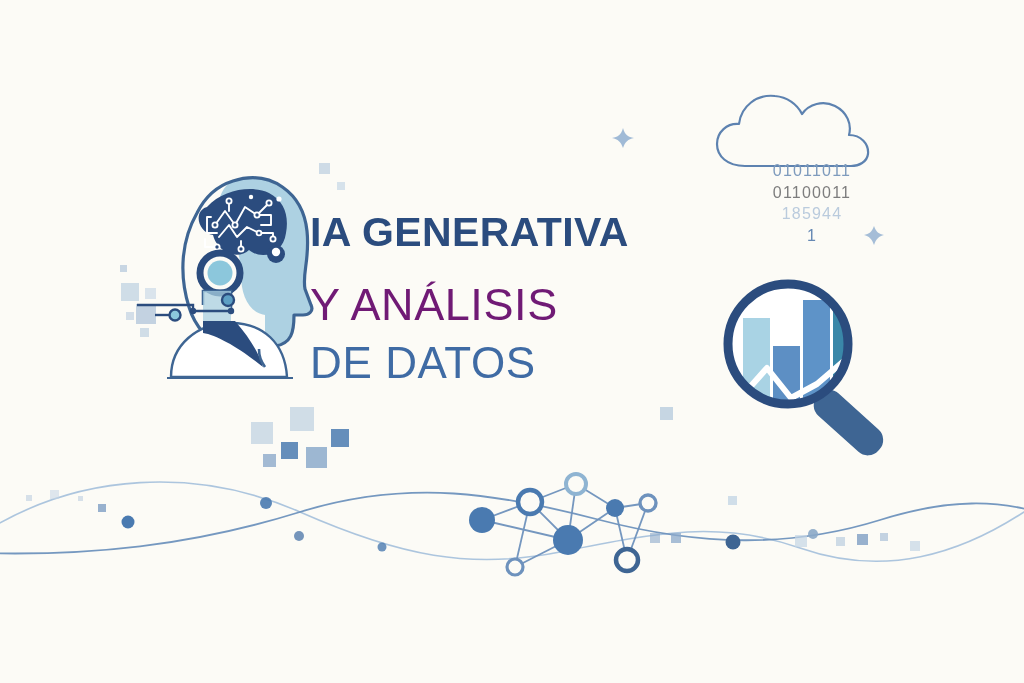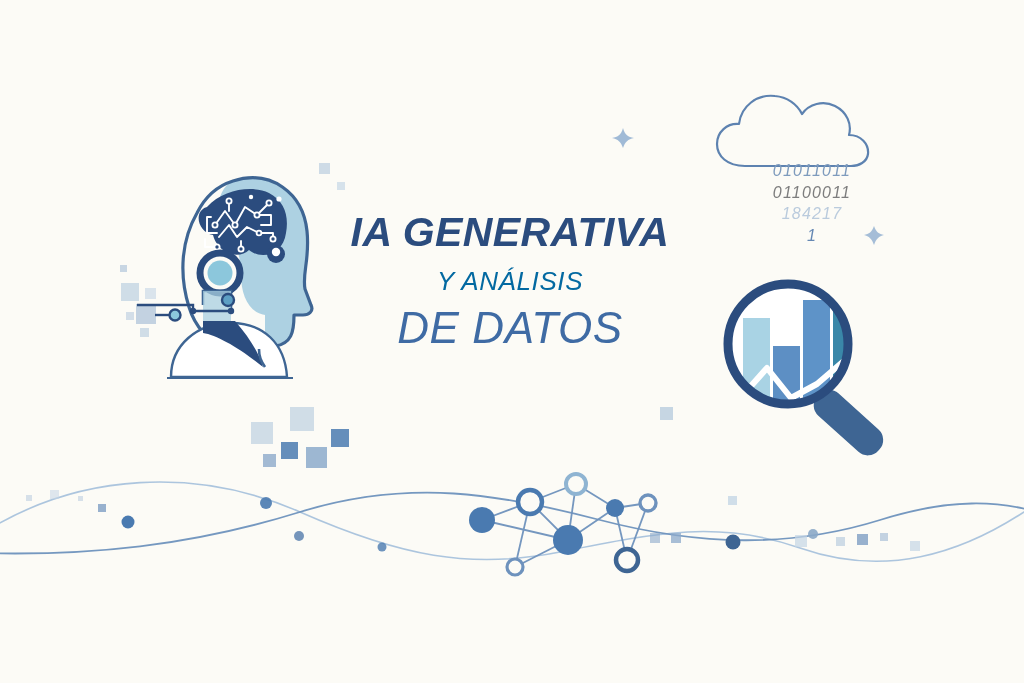--- a/index.html
+++ b/index.html
@@ -9,7 +9,7 @@
     font-family:"Liberation Sans", sans-serif;
     overflow:hidden;
   }
-  #stage{position:relative;width:1024px;height:582px;overflow:hidden;background:#FCFBF6;font-style:italic;}
+  #stage{position:relative;width:1024px;height:582px;overflow:hidden;background:#FCFBF6;}
   .layer{position:absolute;left:0;top:0;width:1024px;height:683px;}
   svg{display:block;overflow:visible;}
 

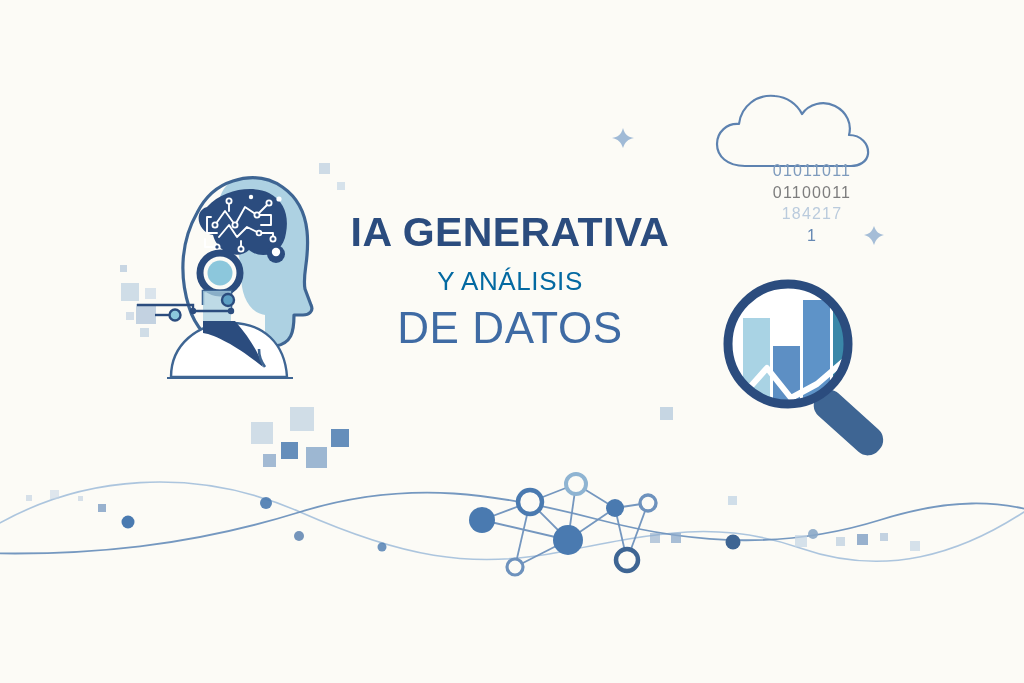--- a/index.html
+++ b/index.html
@@ -15,7 +15,7 @@
 
   
   #title-block{
-    position:absolute;left:310px;top:212px;width:400px;text-align:center;
+    position:absolute;left:310px;top:212px;width:400px;text-align:left;
     user-select:none;
   }
   #title-line1{

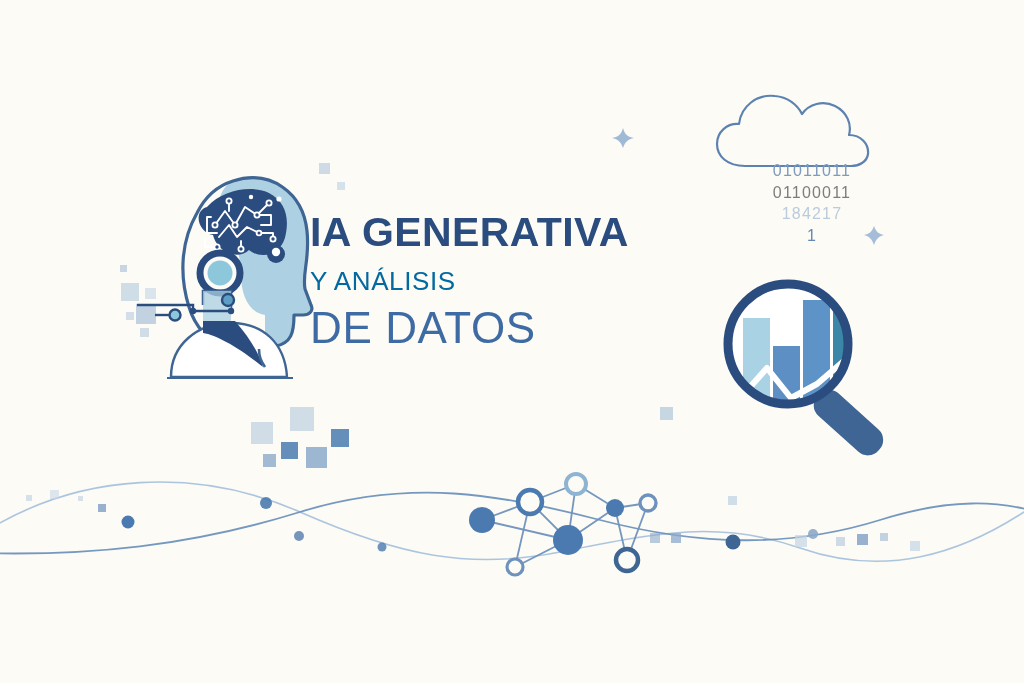--- a/index.html
+++ b/index.html
@@ -182,7 +182,7 @@
   <div id="binary-rain">
     <div class="bin-row r1">01011011</div>
     <div class="bin-row r2">01100011</div>
-    <div class="bin-row r3">184217</div>
+    <div class="bin-row r3">185944</div>
     <div class="bin-row r4">1</div>
   </div>
 

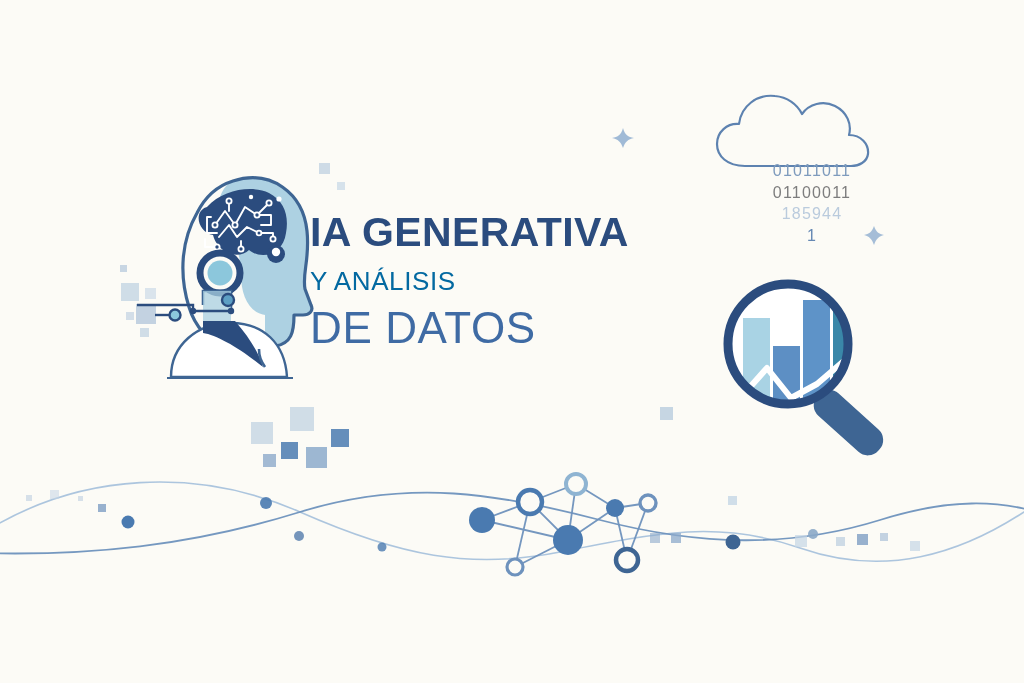--- a/index.html
+++ b/index.html
@@ -23,8 +23,8 @@
     color:#2B4C7E;line-height:1.02;white-space:nowrap;
   }
   #title-line2{
-    font-size:26px;font-weight:normal;letter-spacing:0.6px;
-    color:#0369a1;line-height:1.18;margin-top:12px;white-space:nowrap;
+    font-size:45px;font-weight:normal;letter-spacing:0.6px;
+    color:#701a75;line-height:1.18;margin-top:24px;white-space:nowrap;
   }
   #title-line3{
     font-size:44px;font-weight:normal;letter-spacing:0.6px;

